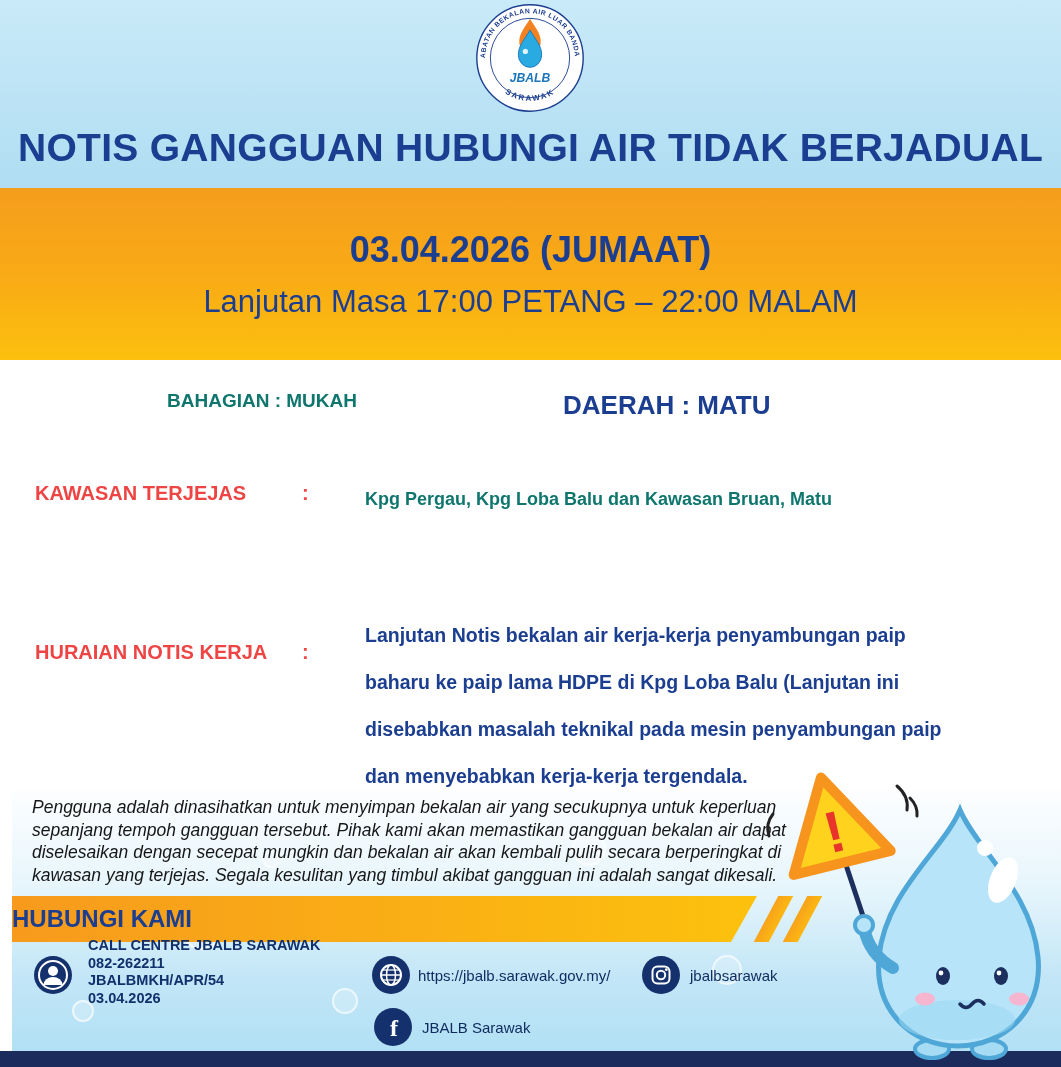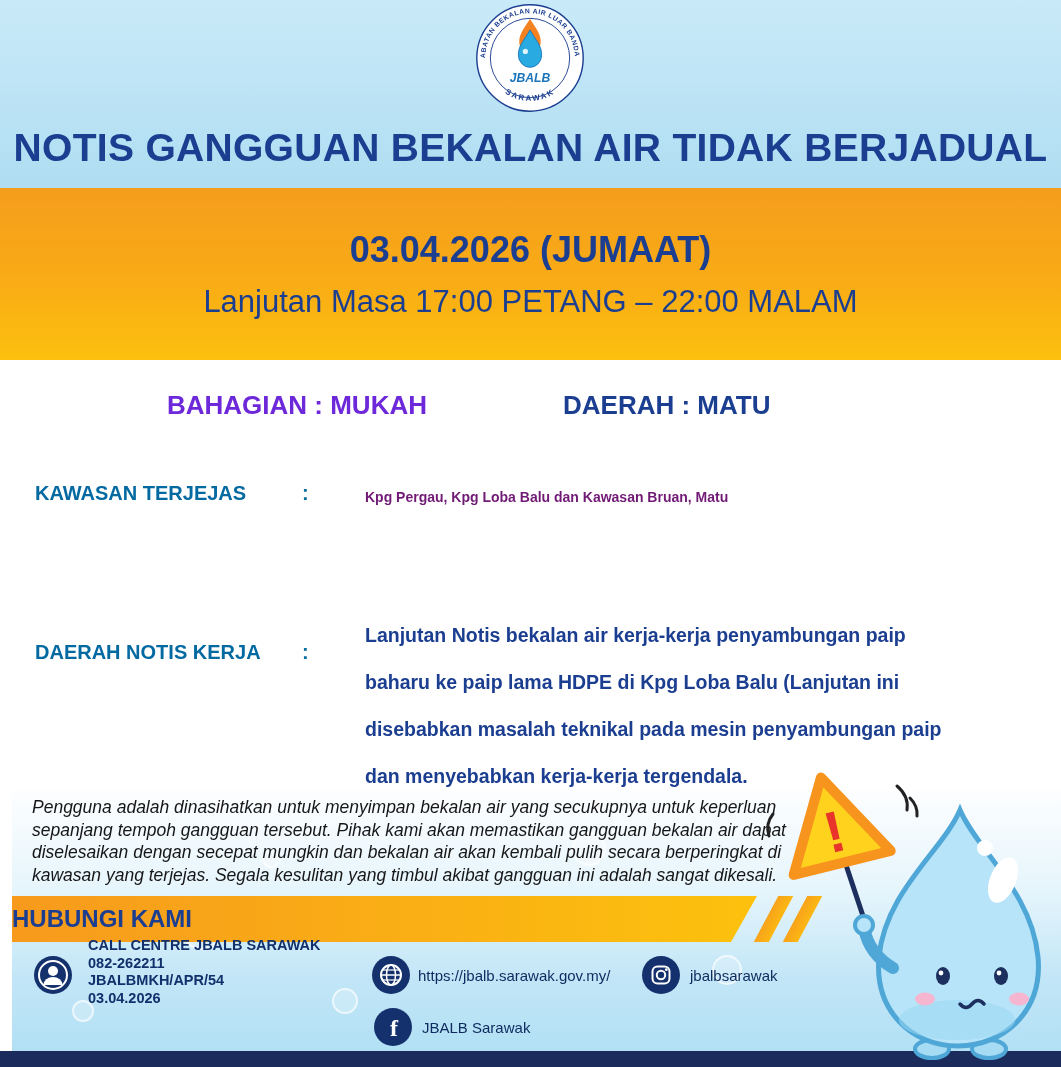--- a/index.html
+++ b/index.html
@@ -90,7 +90,7 @@
         <text x="60" y="86" text-anchor="middle" font-size="13" font-style="italic" font-weight="bold" fill="#1b75bb">JBALB</text>
       </svg>
     </div>
-    <div class="main-title">NOTIS GANGGUAN BEKALAN AIR TIDAK BERJADUAL</div>
+    <div class="main-title">NOTIS GANGGUAN HUBUNGI AIR TIDAK BERJADUAL</div>
   </div>
 
   <div class="sec-band">

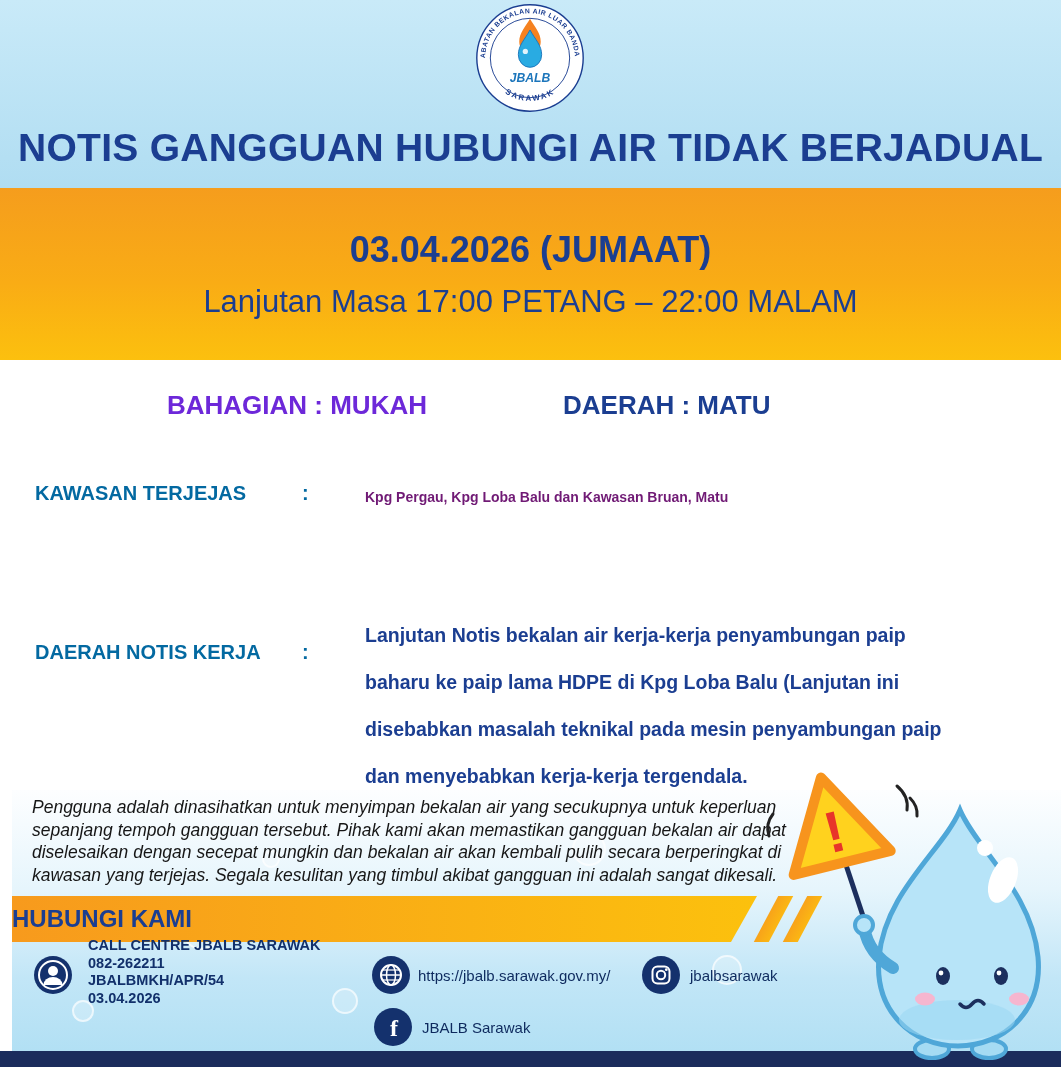--- a/index.html
+++ b/index.html
@@ -22,7 +22,7 @@
 
   
   .sec-body { position:absolute; left:0; top:360px; width:100%; height:430px; background:#ffffff; }
-  .region-bahagian { position:absolute; left:167px; top:30px; font-size:26px; font-weight:700; color:#6d28d9; }
+  .region-bahagian { position:absolute; left:167px; top:30px; font-size:19px; font-weight:700; color:#0f766e; }
   .region-daerah   { position:absolute; left:563px; top:30px; font-size:26px; font-weight:700; color:#1b3e91; }
   .row-label { position:absolute; font-size:20px; font-weight:700; color:#0369a1; }
   .kaw-label { left:35px; top:122px; }

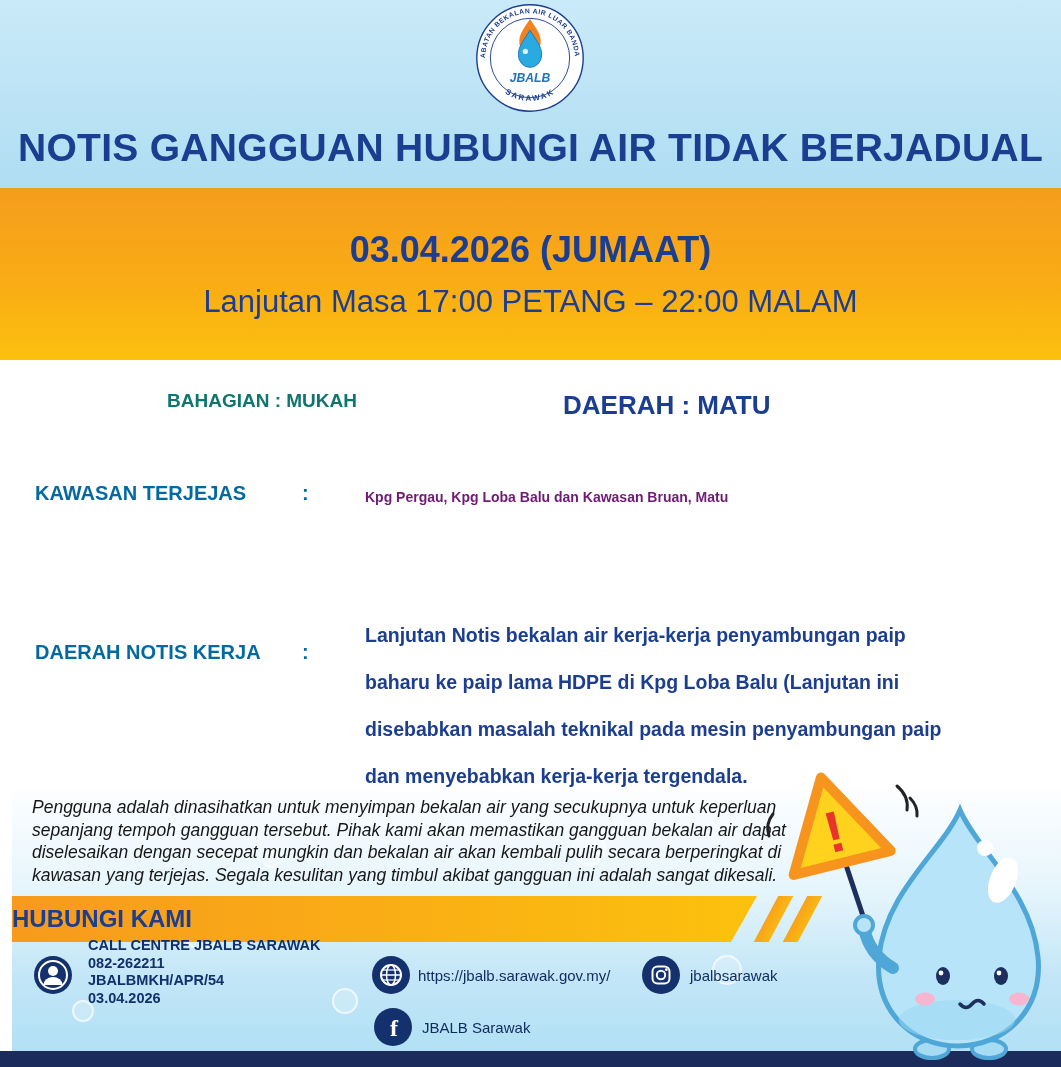--- a/index.html
+++ b/index.html
@@ -24,7 +24,7 @@
   .sec-body { position:absolute; left:0; top:360px; width:100%; height:430px; background:#ffffff; }
   .region-bahagian { position:absolute; left:167px; top:30px; font-size:19px; font-weight:700; color:#0f766e; }
   .region-daerah   { position:absolute; left:563px; top:30px; font-size:26px; font-weight:700; color:#1b3e91; }
-  .row-label { position:absolute; font-size:20px; font-weight:700; color:#0369a1; }
+  .row-label { position:absolute; font-size:20px; font-weight:700; color:#ef4444; }
   .kaw-label { left:35px; top:122px; }
   .kaw-colon { left:302px; top:122px; }
   .kaw-value { position:absolute; left:365px; top:129px; font-size:14px; font-weight:700; color:#701a75; }

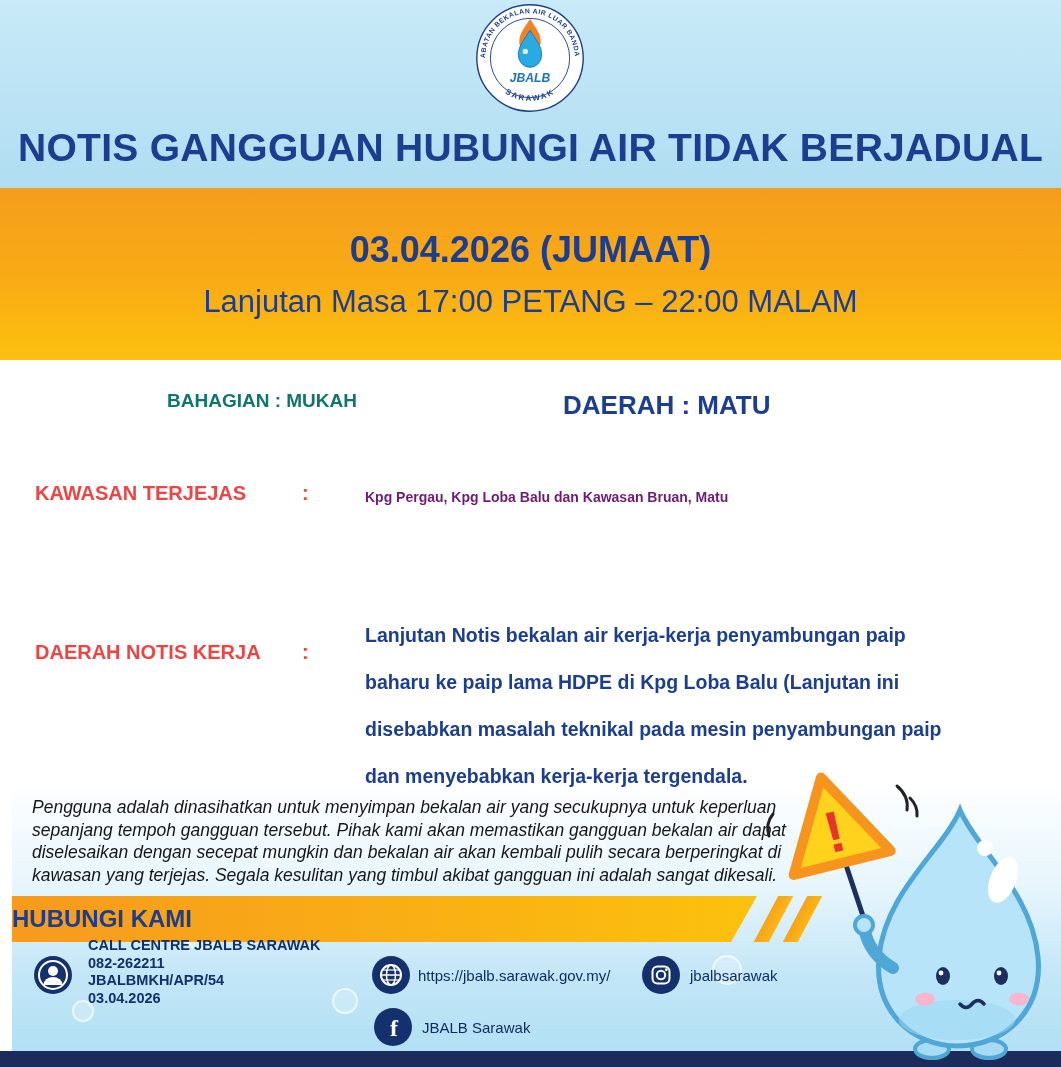--- a/index.html
+++ b/index.html
@@ -27,7 +27,7 @@
   .row-label { position:absolute; font-size:20px; font-weight:700; color:#ef4444; }
   .kaw-label { left:35px; top:122px; }
   .kaw-colon { left:302px; top:122px; }
-  .kaw-value { position:absolute; left:365px; top:129px; font-size:14px; font-weight:700; color:#701a75; }
+  .kaw-value { position:absolute; left:365px; top:129px; font-size:18px; font-weight:700; color:#0f766e; }
   .hur-label { left:35px; top:281px; }
   .hur-colon { left:302px; top:281px; }
   .hur-value { position:absolute; left:365px; top:252px; width:600px; font-size:19.5px;

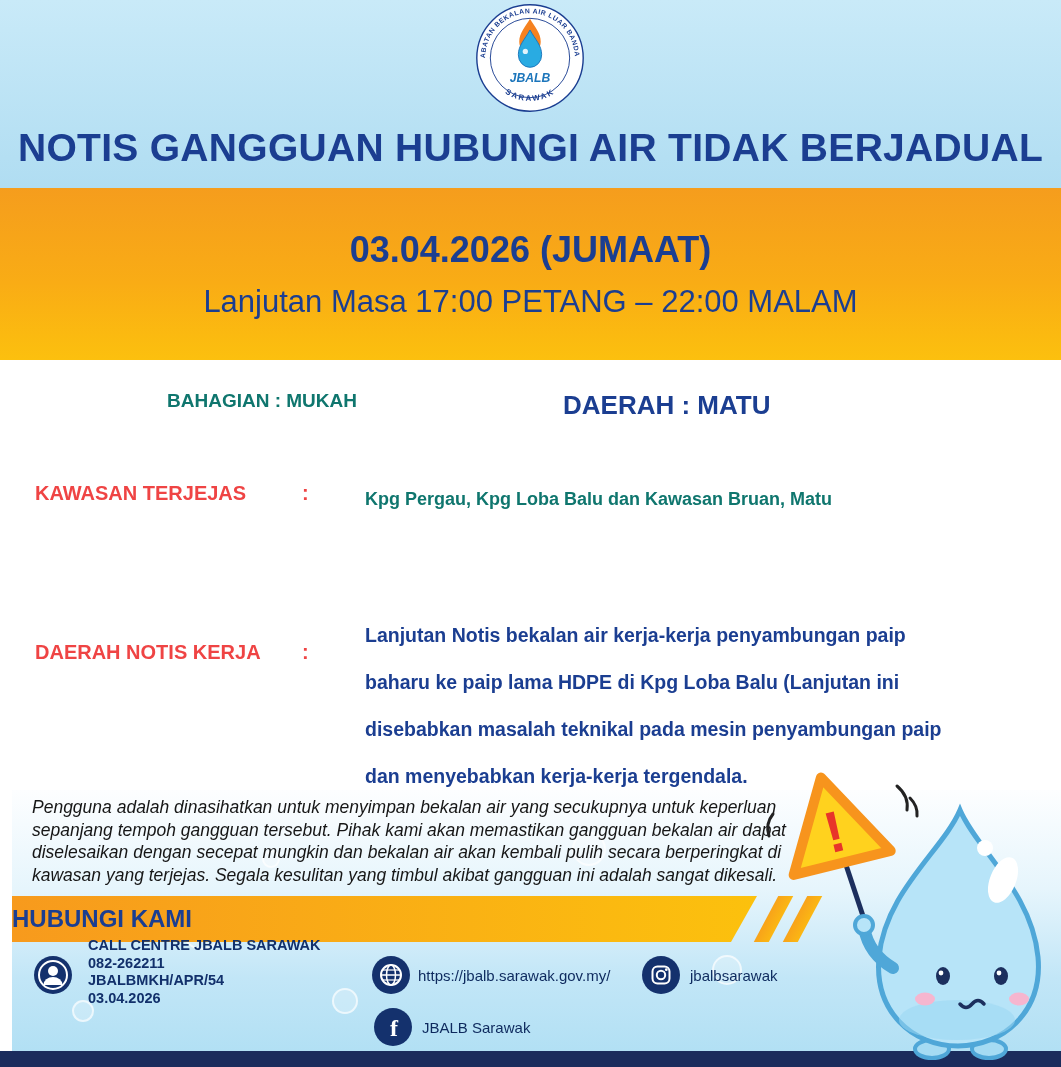--- a/index.html
+++ b/index.html
@@ -106,7 +106,7 @@
     <div class="row-label kaw-colon">:</div>
     <div class="kaw-value">Kpg Pergau, Kpg Loba Balu dan Kawasan Bruan, Matu</div>
 
-    <div class="row-label hur-label">DAERAH NOTIS KERJA</div>
+    <div class="row-label hur-label">HURAIAN NOTIS KERJA</div>
     <div class="row-label hur-colon">:</div>
     <div class="hur-value">Lanjutan Notis bekalan air kerja-kerja penyambungan paip baharu ke paip lama HDPE di Kpg Loba Balu (Lanjutan ini disebabkan masalah teknikal pada mesin penyambungan paip dan menyebabkan kerja-kerja tergendala.</div>
   </div>

